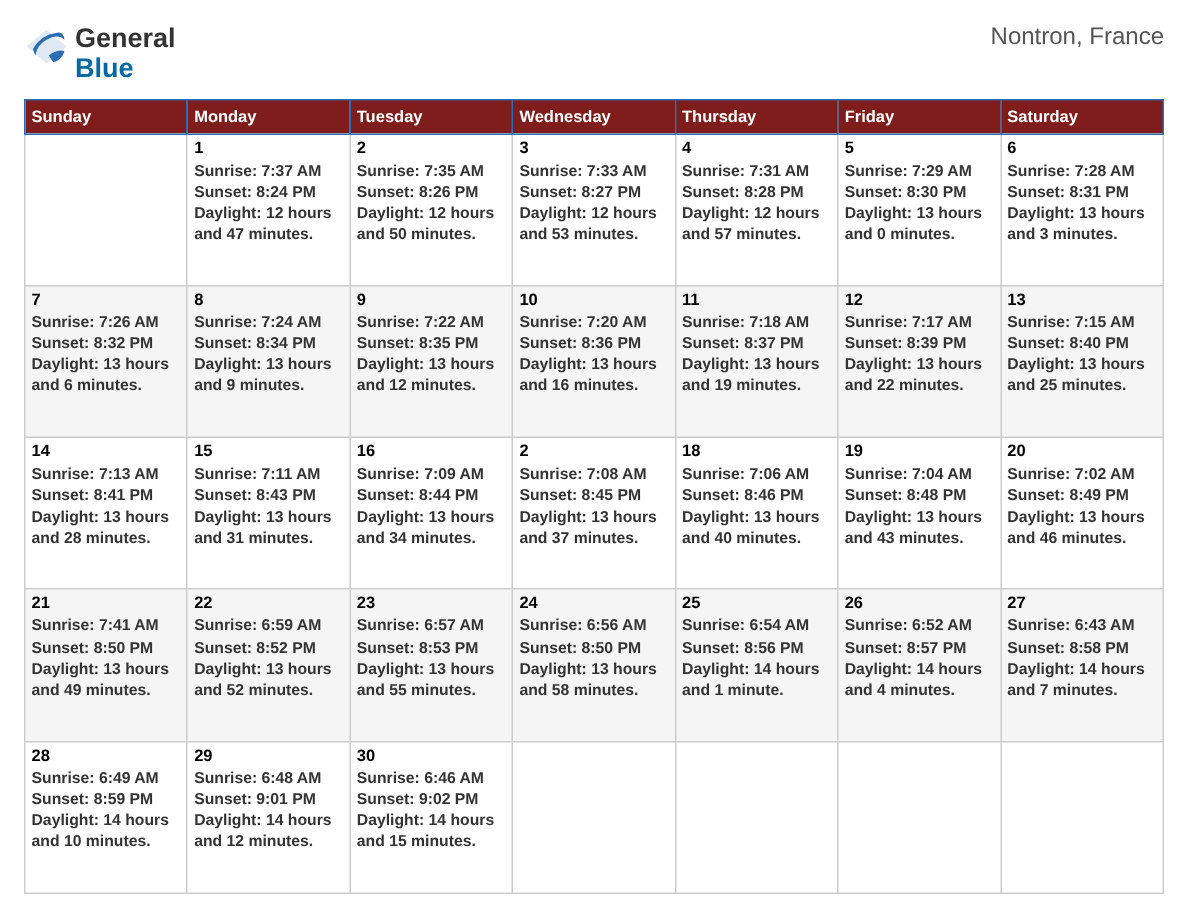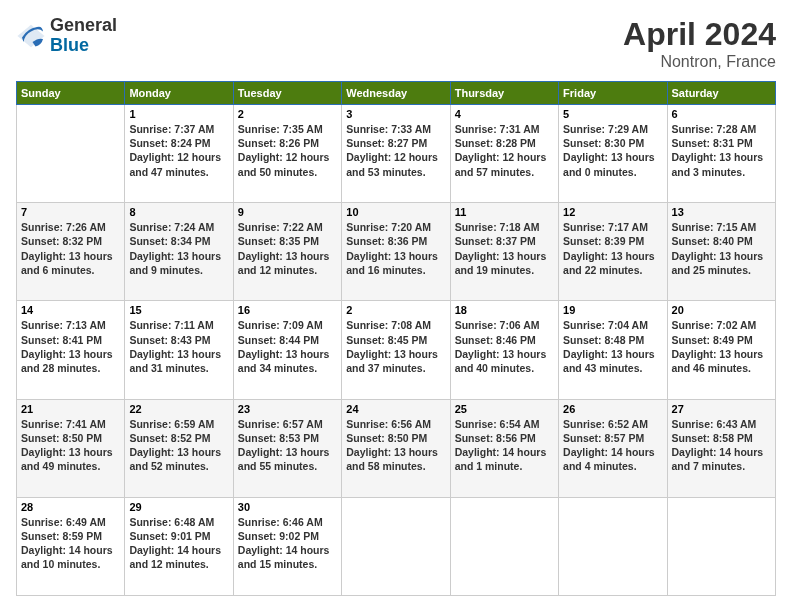--- a/index.html
+++ b/index.html
@@ -25,7 +25,6 @@
     }
     .logo {
       display: flex;
-      align-items: center;
     }
     .logo-text {
       display: flex;

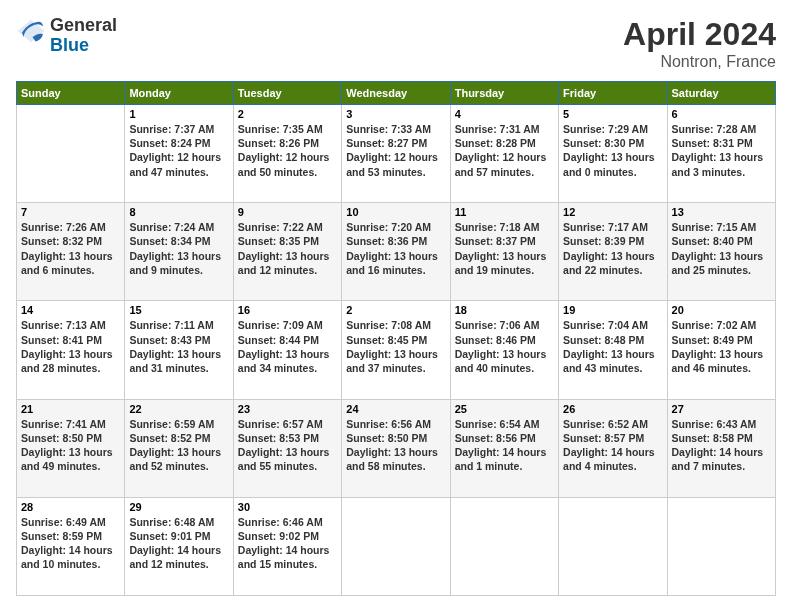--- a/index.html
+++ b/index.html
@@ -115,7 +115,6 @@
       </div>
     </div>
     <div class="title-block">
-      <div class="month-year">April 2024</div>
       <div class="location">Nontron, France</div>
     </div>
   </div>

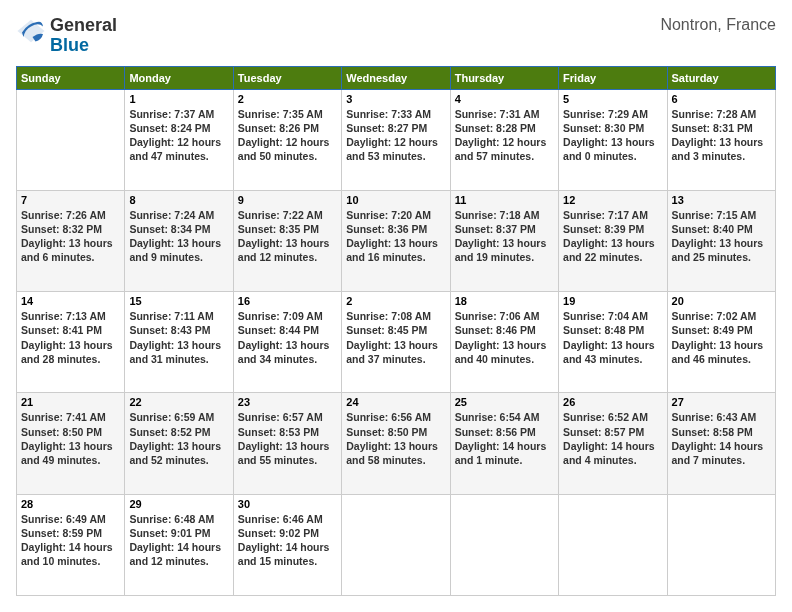--- a/index.html
+++ b/index.html
@@ -94,7 +94,7 @@
       background-color: #fff;
     }
     .calendar thead tr th {
-      background-color: #4d7c0f;
+      background-color: #7f1d1d;
     }
   </style>
 </head>

